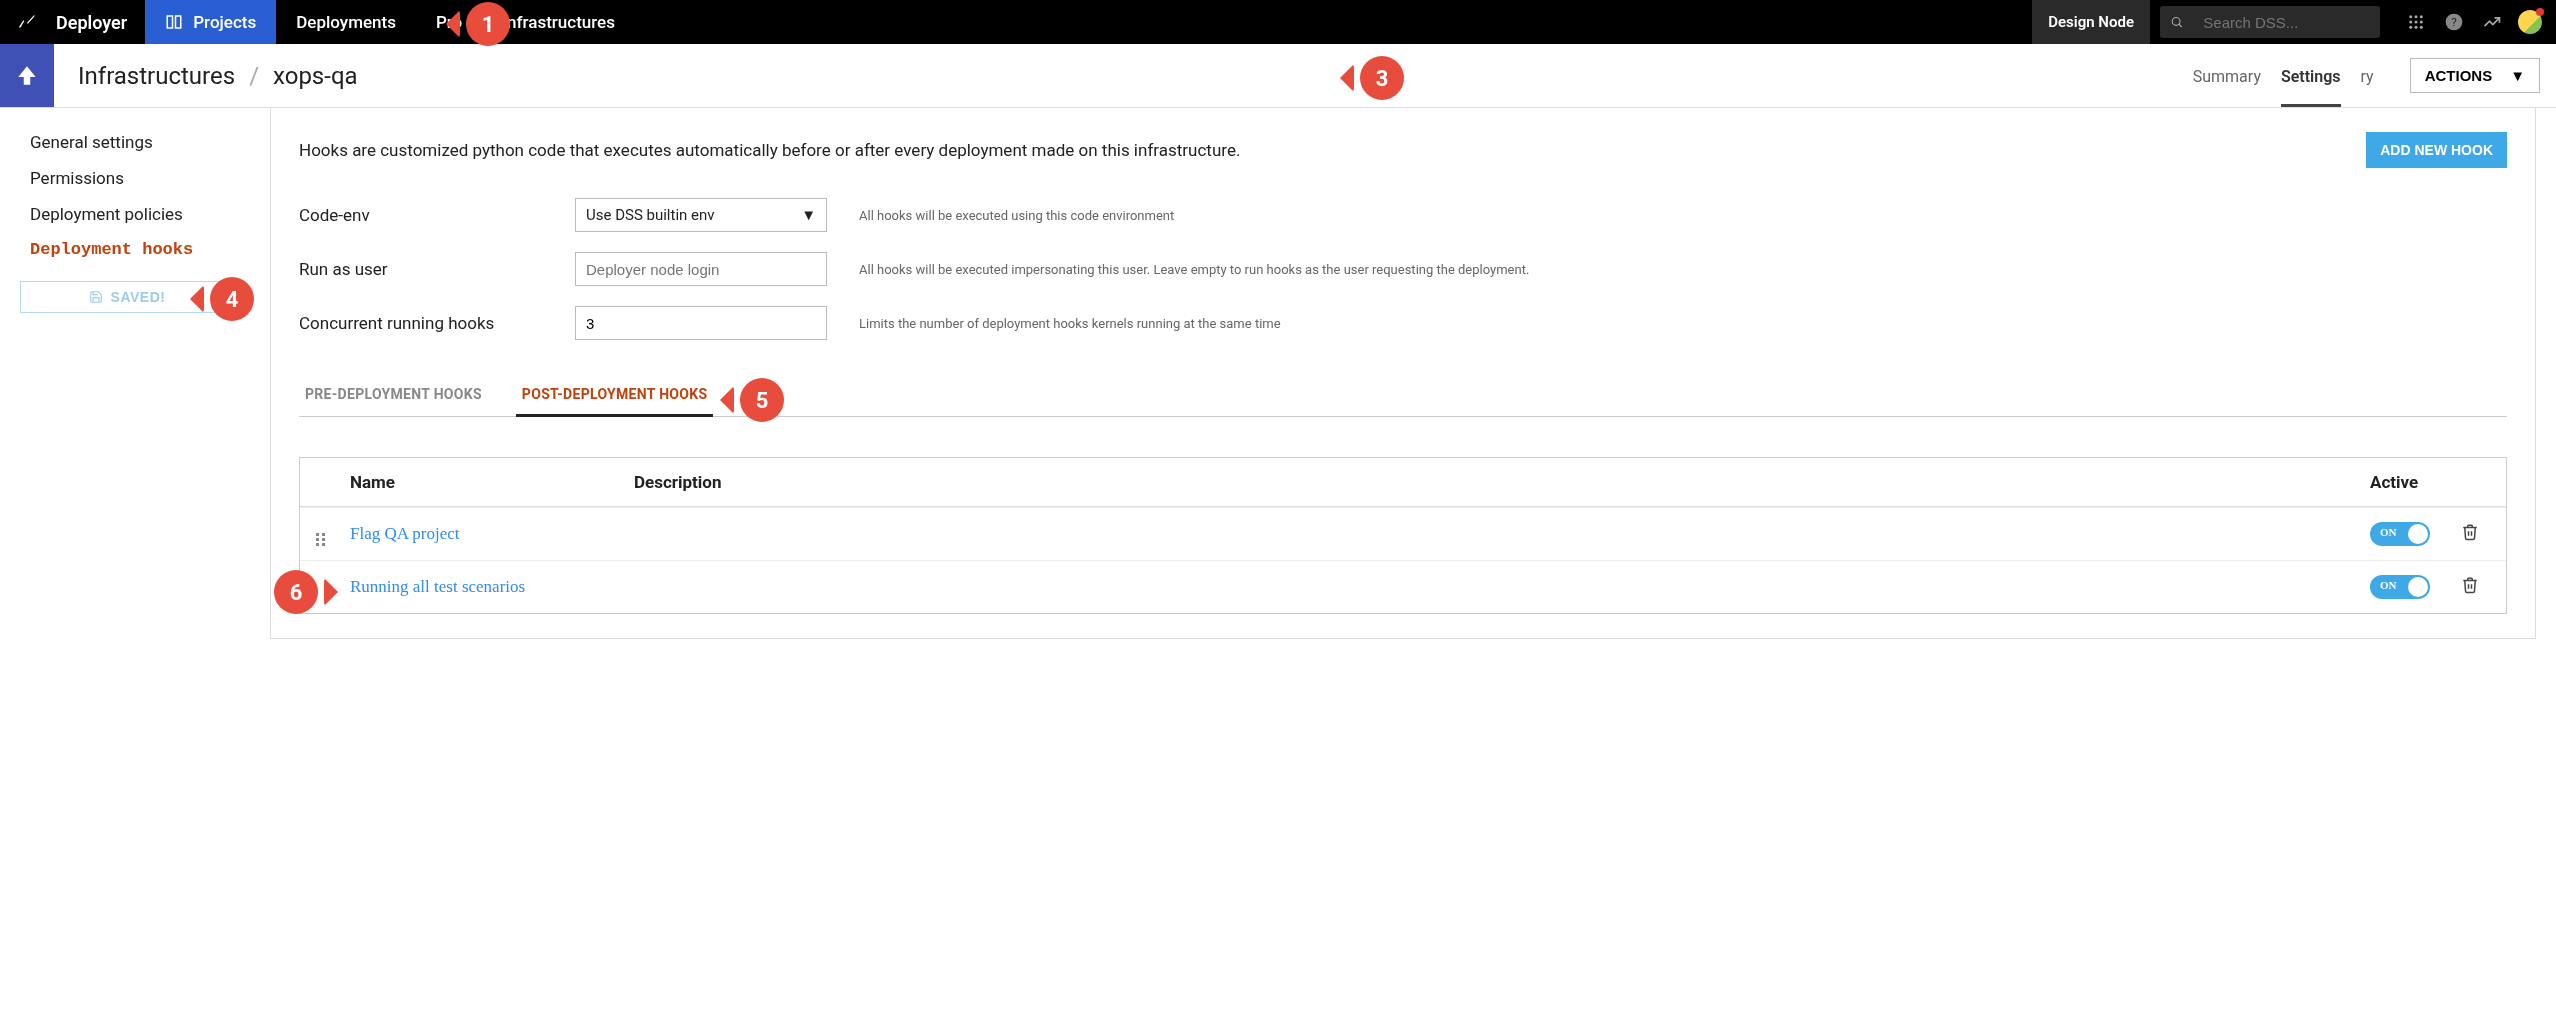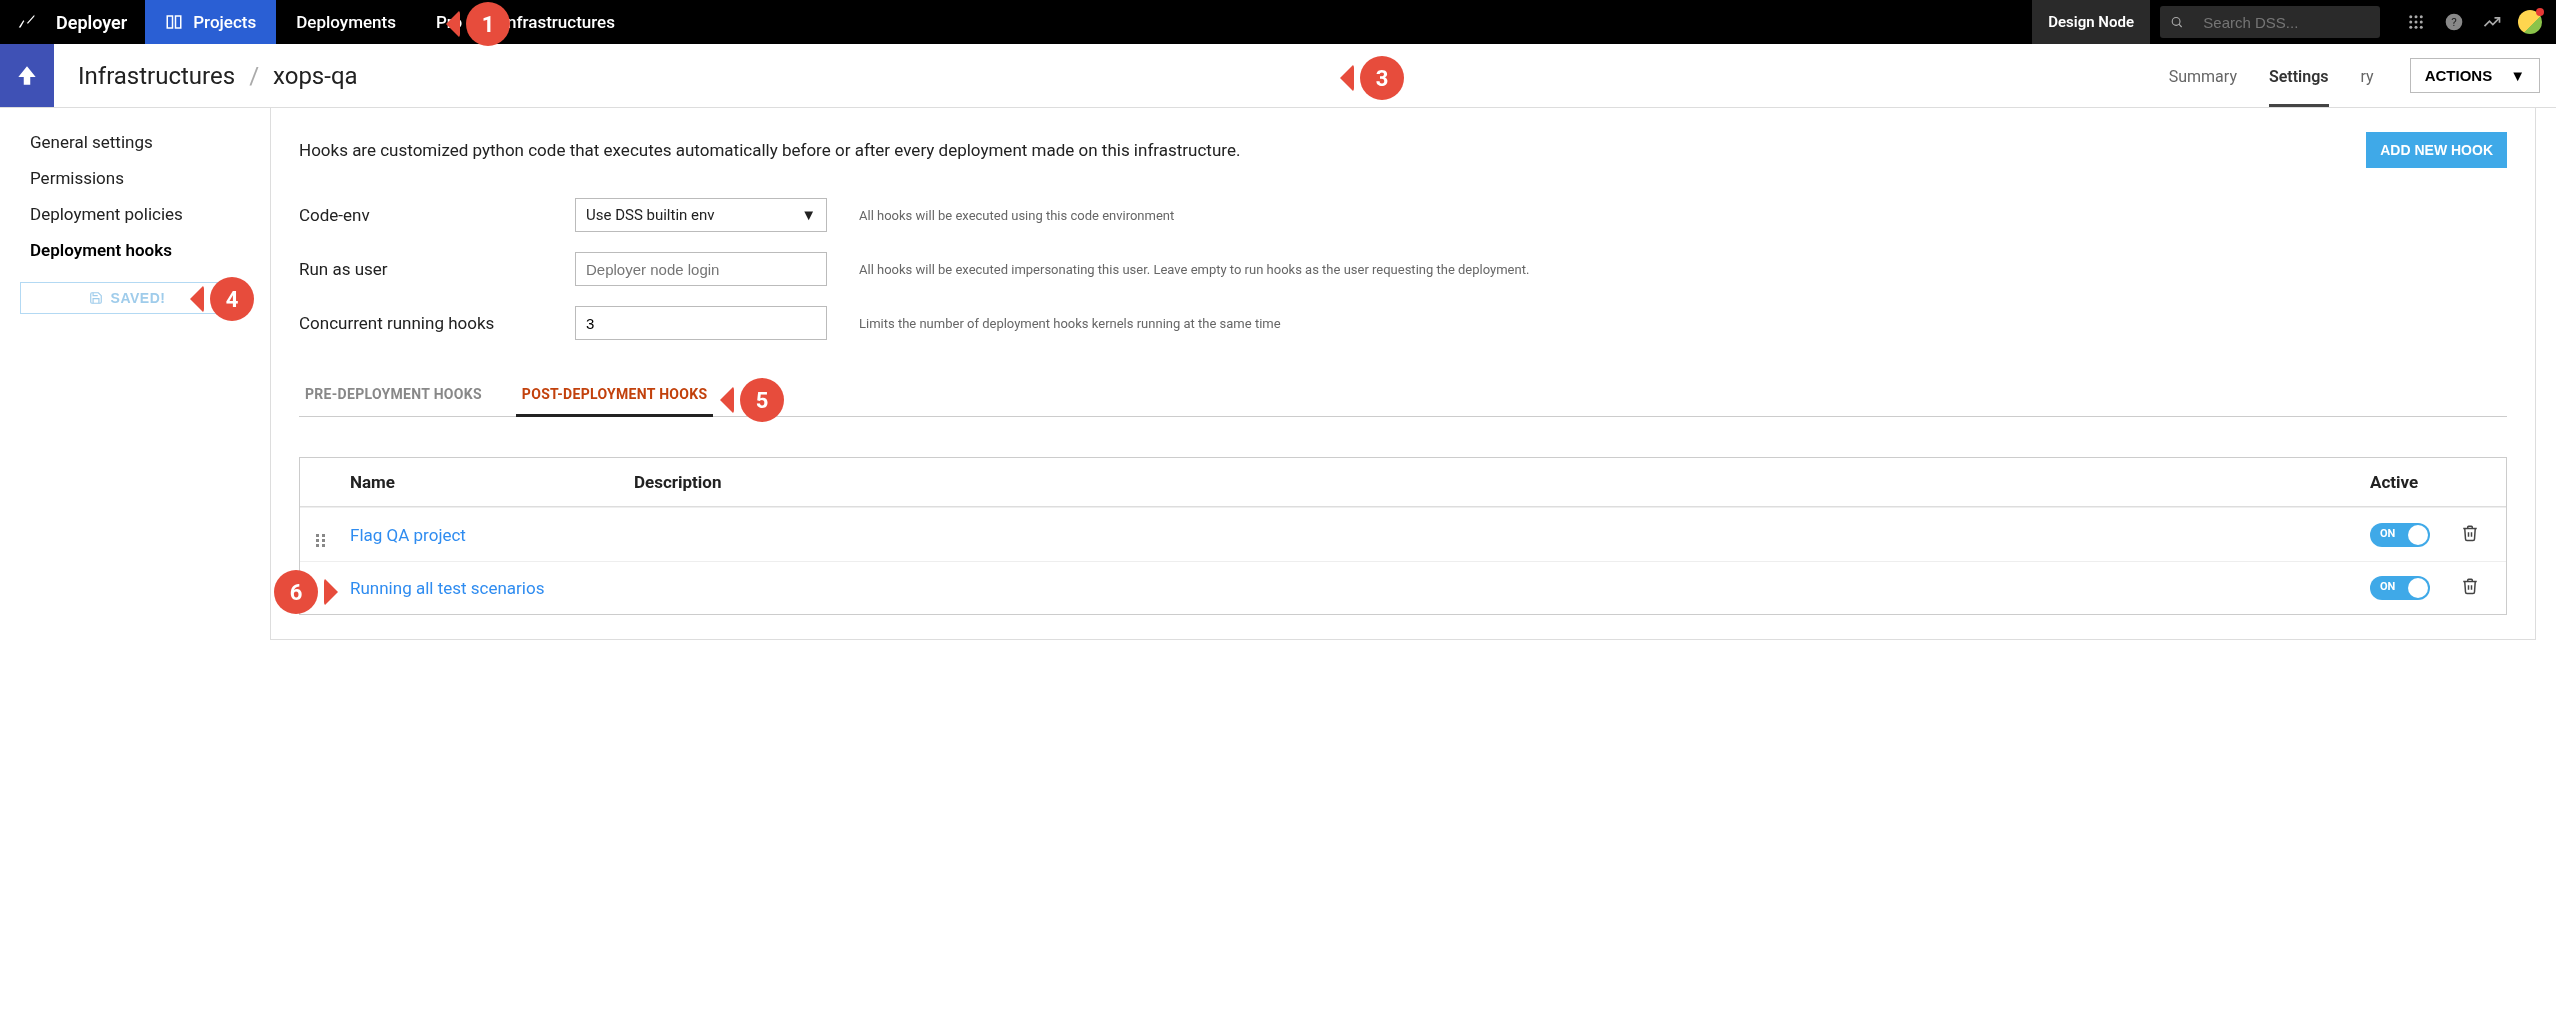--- a/index.html
+++ b/index.html
@@ -23,7 +23,7 @@
 .subbar-icon { width: 54px; background: #3f51b5; display: flex; align-items: center; justify-content: center; }
 .breadcrumb { display: flex; align-items: center; padding: 0 24px; font-size: 24px; gap: 14px; }
 .breadcrumb .sep { color: #aaa; }
-.sub-tabs { margin-left: auto; display: flex; align-items: flex-end; gap: 32px; padding: 0 20px; font-size: 16px; }
+.sub-tabs { margin-left: auto; display: flex; align-items: flex-end; gap: 20px; padding: 0 20px; font-size: 16px; }
 .sub-tab { padding-bottom: 18px; color: #666; cursor: pointer; border-bottom: 3px solid transparent; }
 .sub-tab.active { border-bottom-color: #444; font-weight: 600; color: #333; }
 .actions-btn { margin: 14px 16px; border: 1px solid #bbb; padding: 6px 14px; font-size: 15px; font-weight: 700; cursor: pointer; display: flex; align-items: center; gap: 18px; background: #fff; }

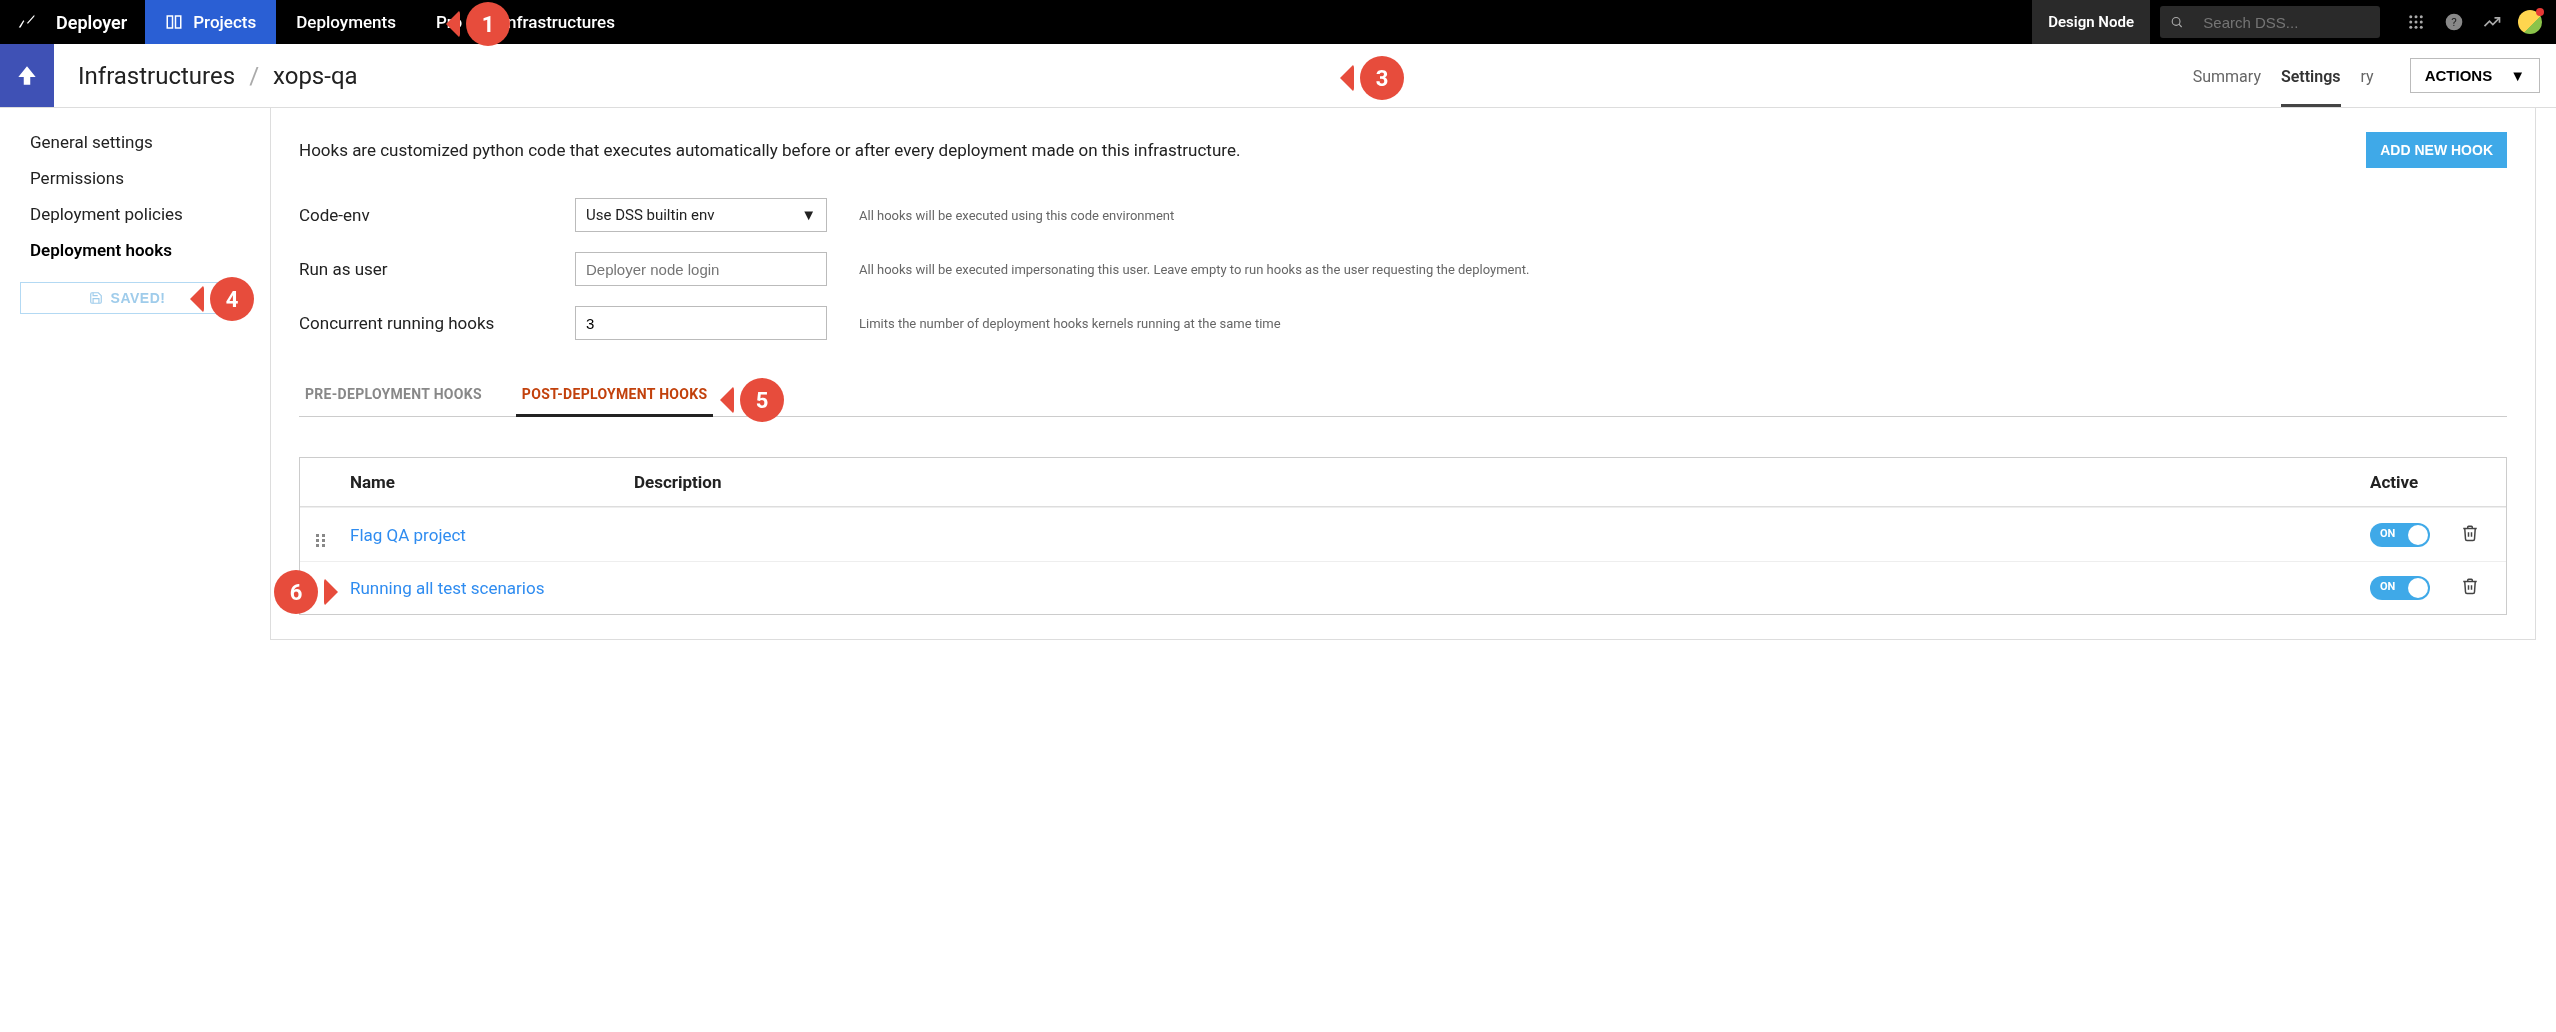--- a/index.html
+++ b/index.html
@@ -31,7 +31,7 @@
 .layout { display: flex; }
 .sidebar { width: 270px; padding: 16px 10px 0 20px; }
 .side-item { padding: 8px 10px; font-size: 17px; color: #222; cursor: pointer; }
-.side-item.active { color: #000000; font-weight: 600; }
+.side-item.active { color: #c2410c; font-weight: 600; font-family: Liberation Mono, monospace; }
 .saved-btn { margin: 14px 0; border: 1px solid #b3d9f3; color: #9fcceb; background: #fff; width: 214px; height: 32px; display: flex; align-items: center; justify-content: center; gap: 8px; font-weight: 600; letter-spacing: 0.5px; font-size: 14px; }
 
 .main { flex: 1; border: 1px solid #ddd; border-top: none; padding: 24px 28px; margin-right: 20px; }

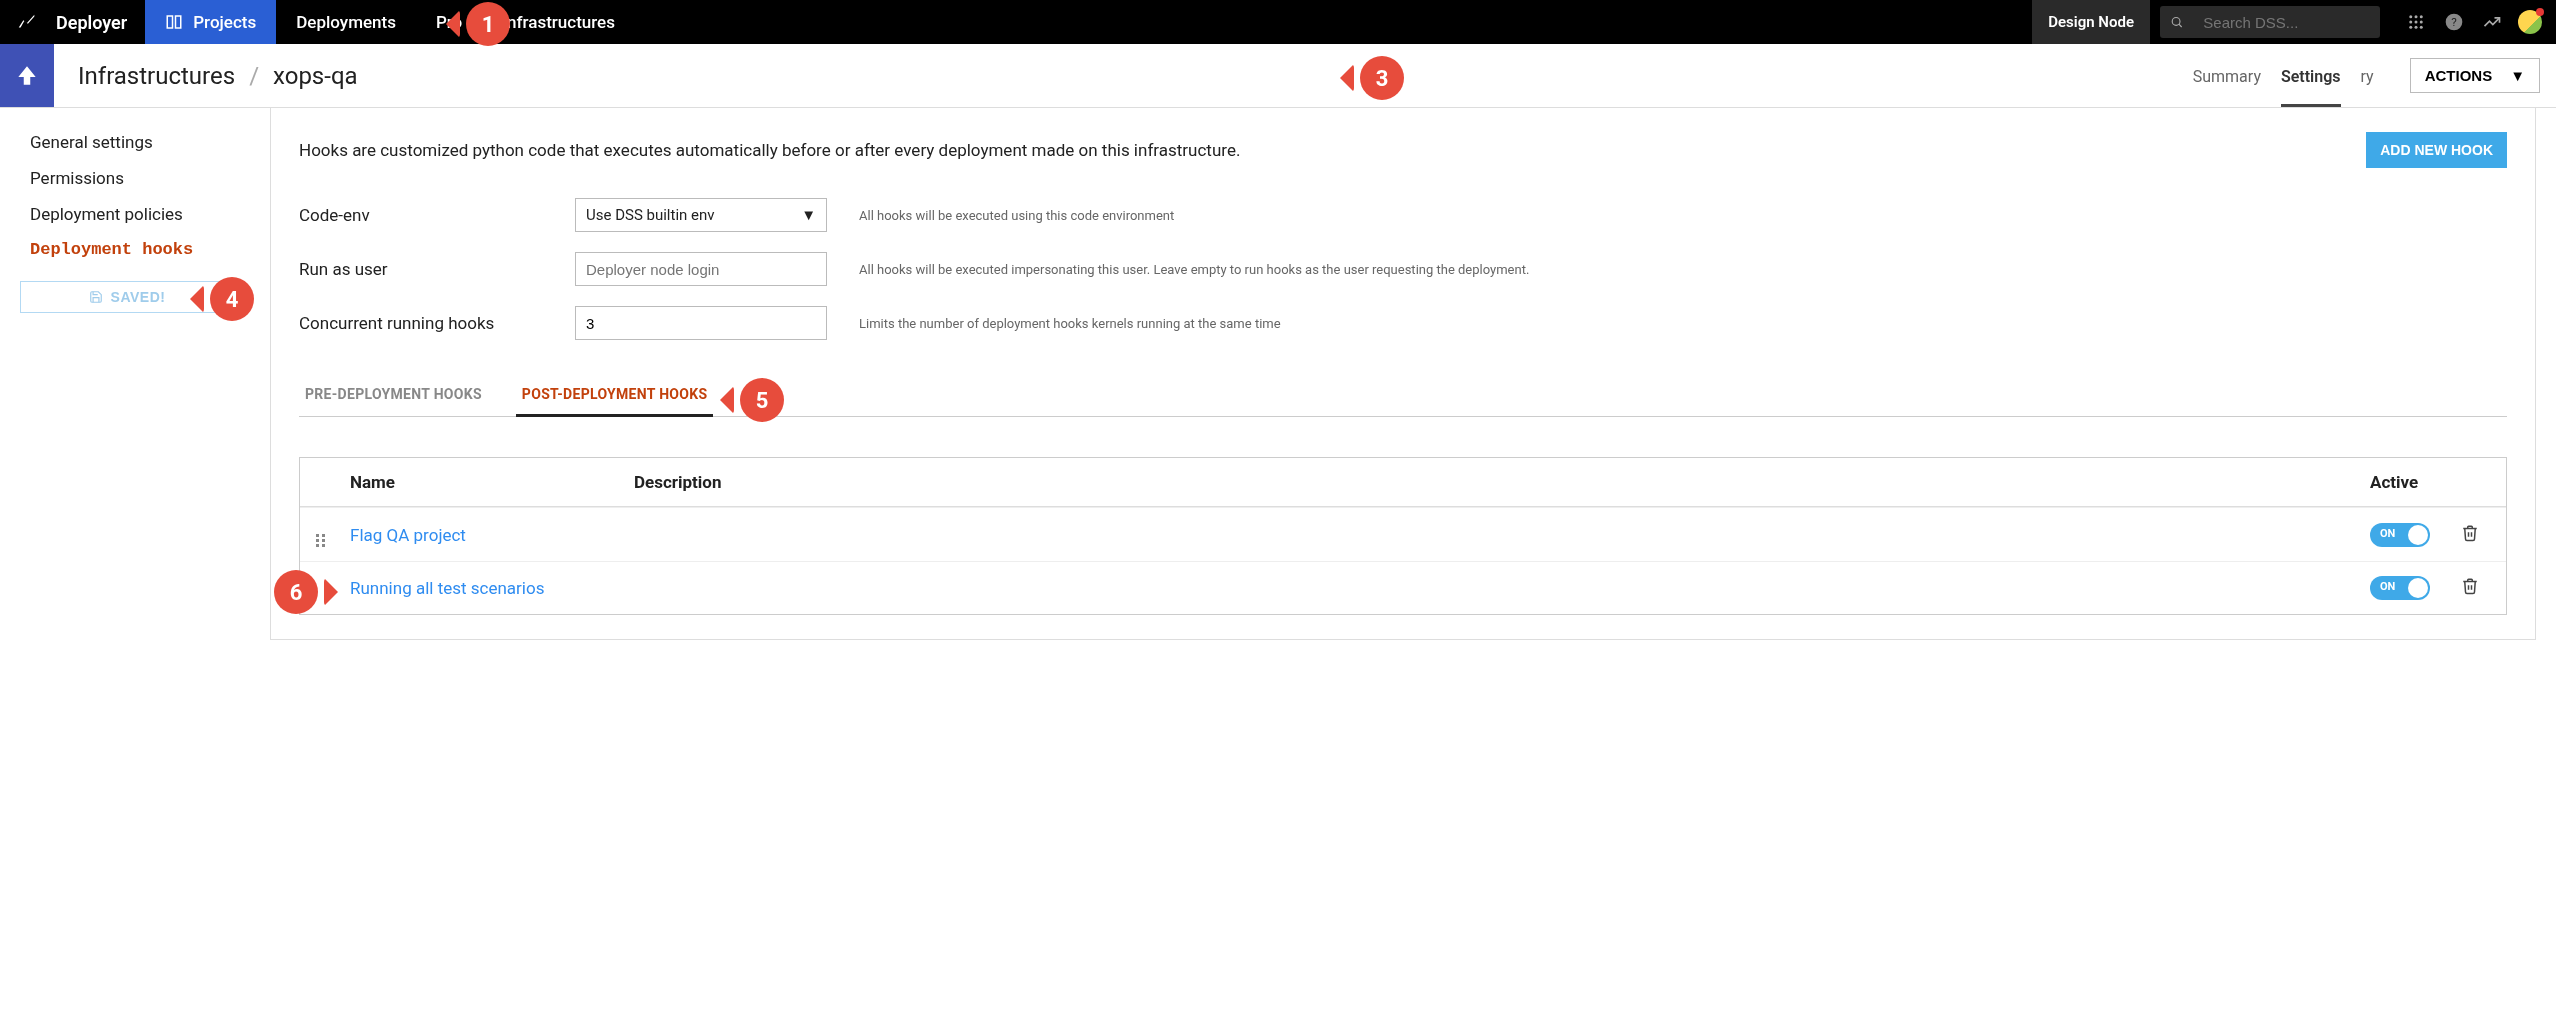--- a/index.html
+++ b/index.html
@@ -52,7 +52,7 @@
 .table { border: 1px solid #ccc; margin-top: 40px; }
 .thead, .trow { display: flex; align-items: center; padding: 14px 16px; justify-content: space-between; }
 .thead { font-weight: 700; font-size: 17px; border-bottom: 1px solid #ddd; }
-.trow { border-top: 1px solid #eee; }
+.trow { border-top: 1px solid #eee; font-family: Liberation Serif, serif; }
 .col-drag { width: 34px; color: #aaa; }
 .col-name { width: 284px; }
 .col-desc { flex: 1; }

